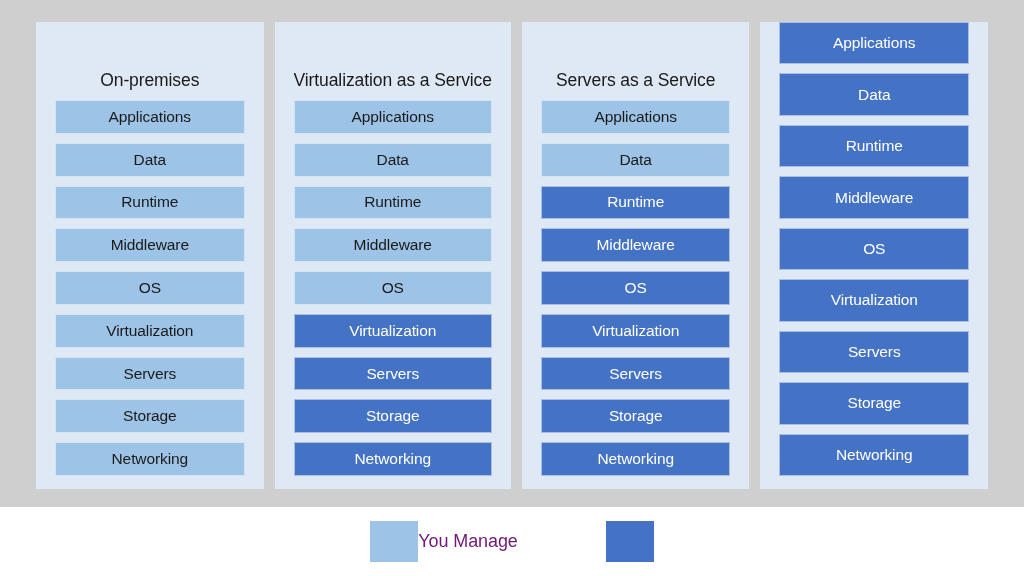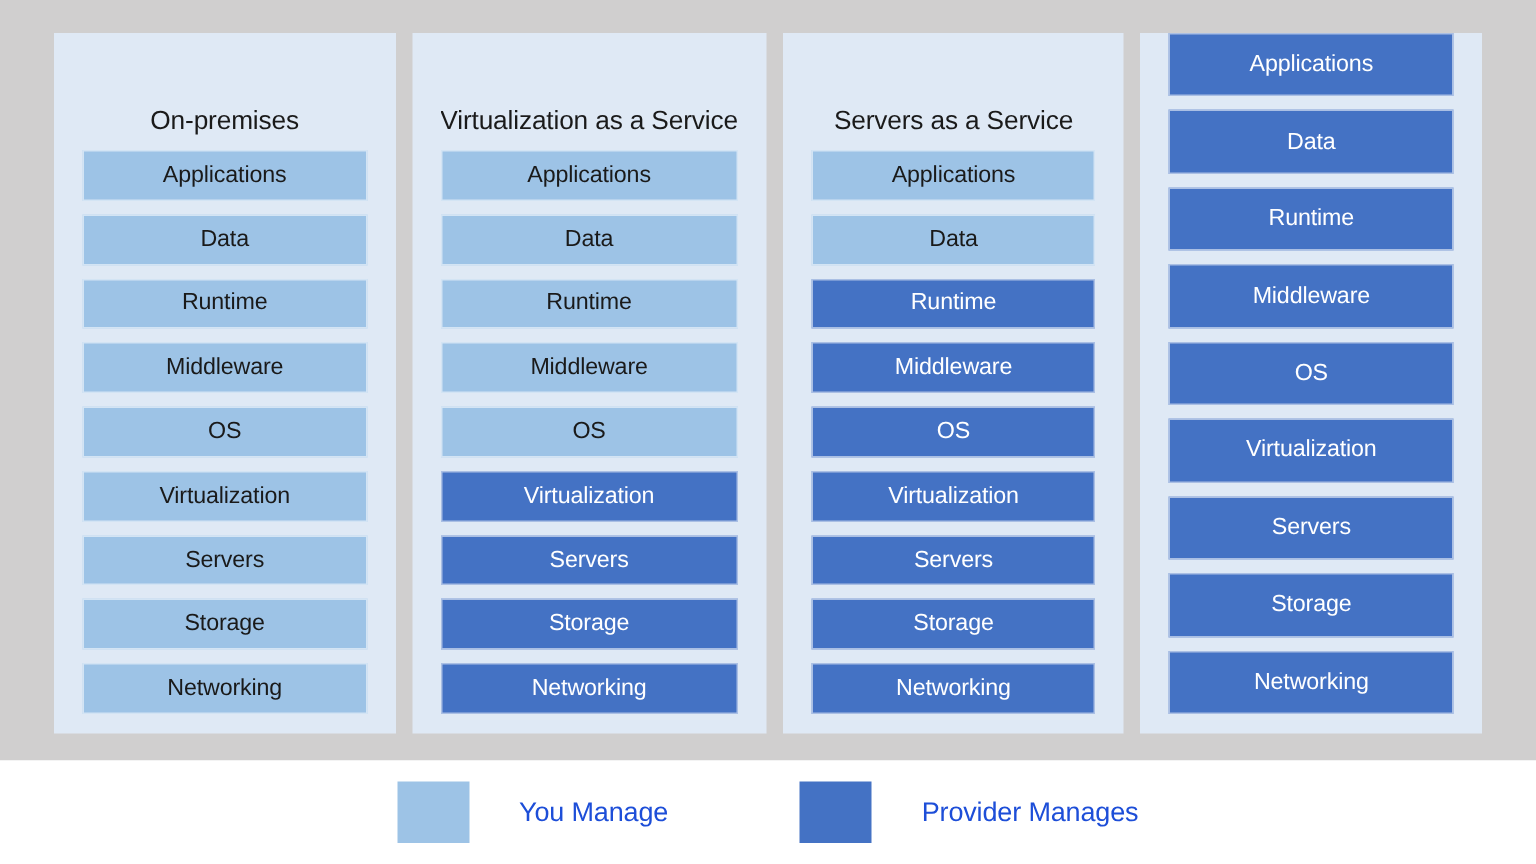--- a/index.html
+++ b/index.html
@@ -128,8 +128,7 @@
 
   .legend-label {
     font-size: 18px;
-    color: #1d4ed8;
-    margin-left: 33px;
+    color: #701a75;
     white-space: nowrap;
     letter-spacing: -0.1px;
     text-align: center;

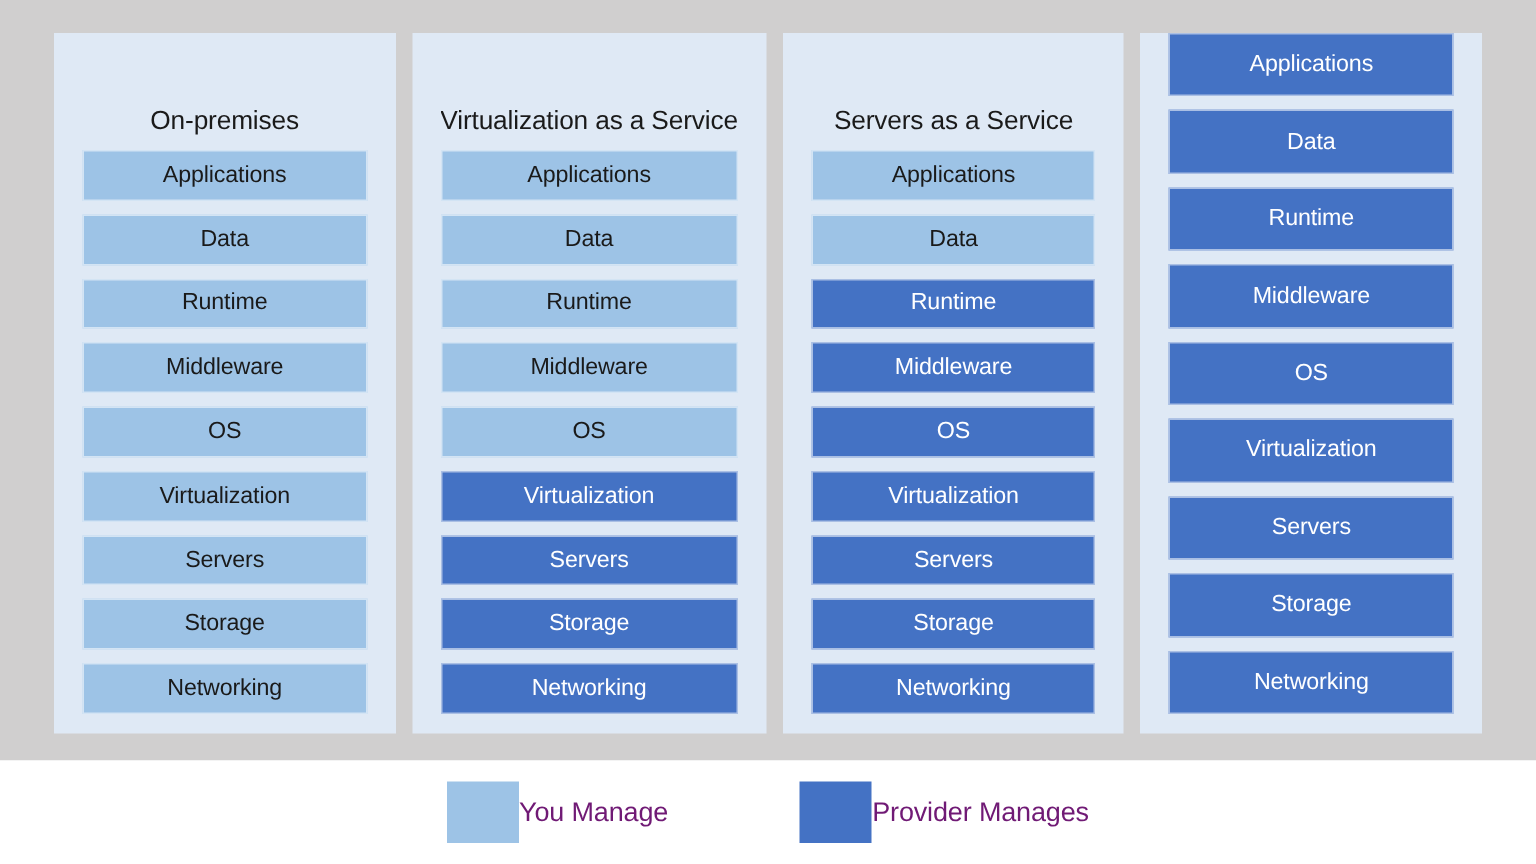--- a/index.html
+++ b/index.html
@@ -284,7 +284,6 @@
       <div id="legend-spacer"></div>
       <div class="legend-item">
         <div class="legend-swatch provider"></div>
-        <div class="legend-label">Provider Manages</div>
       </div>
     </div>
 

